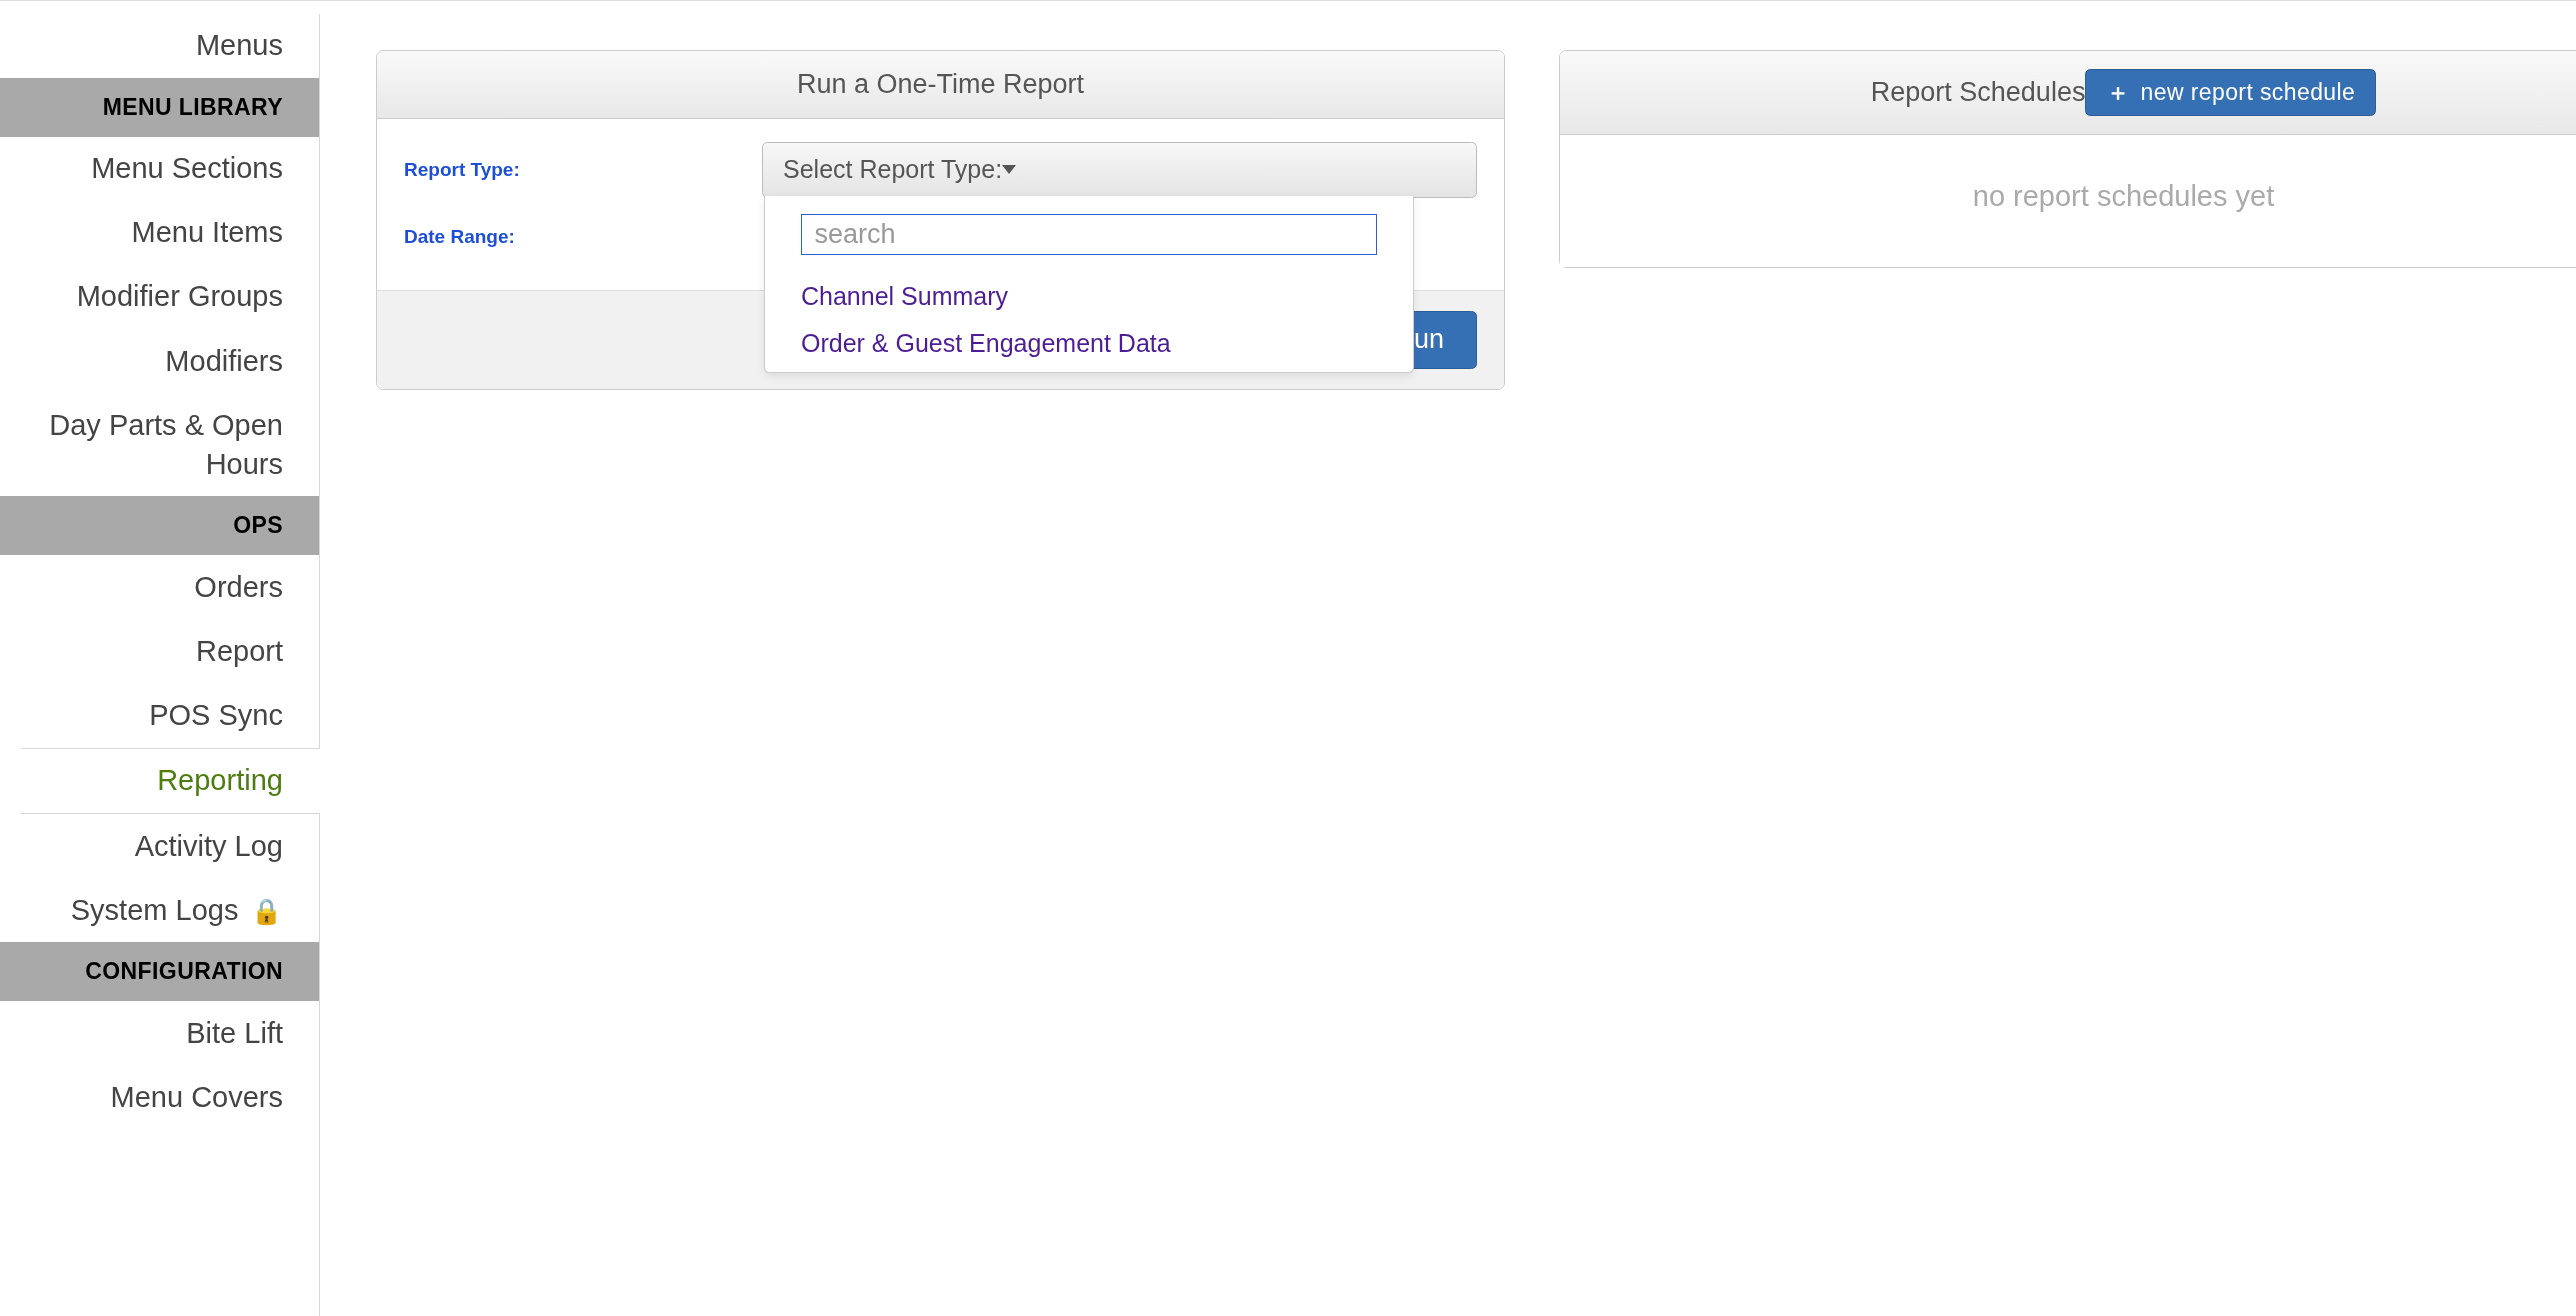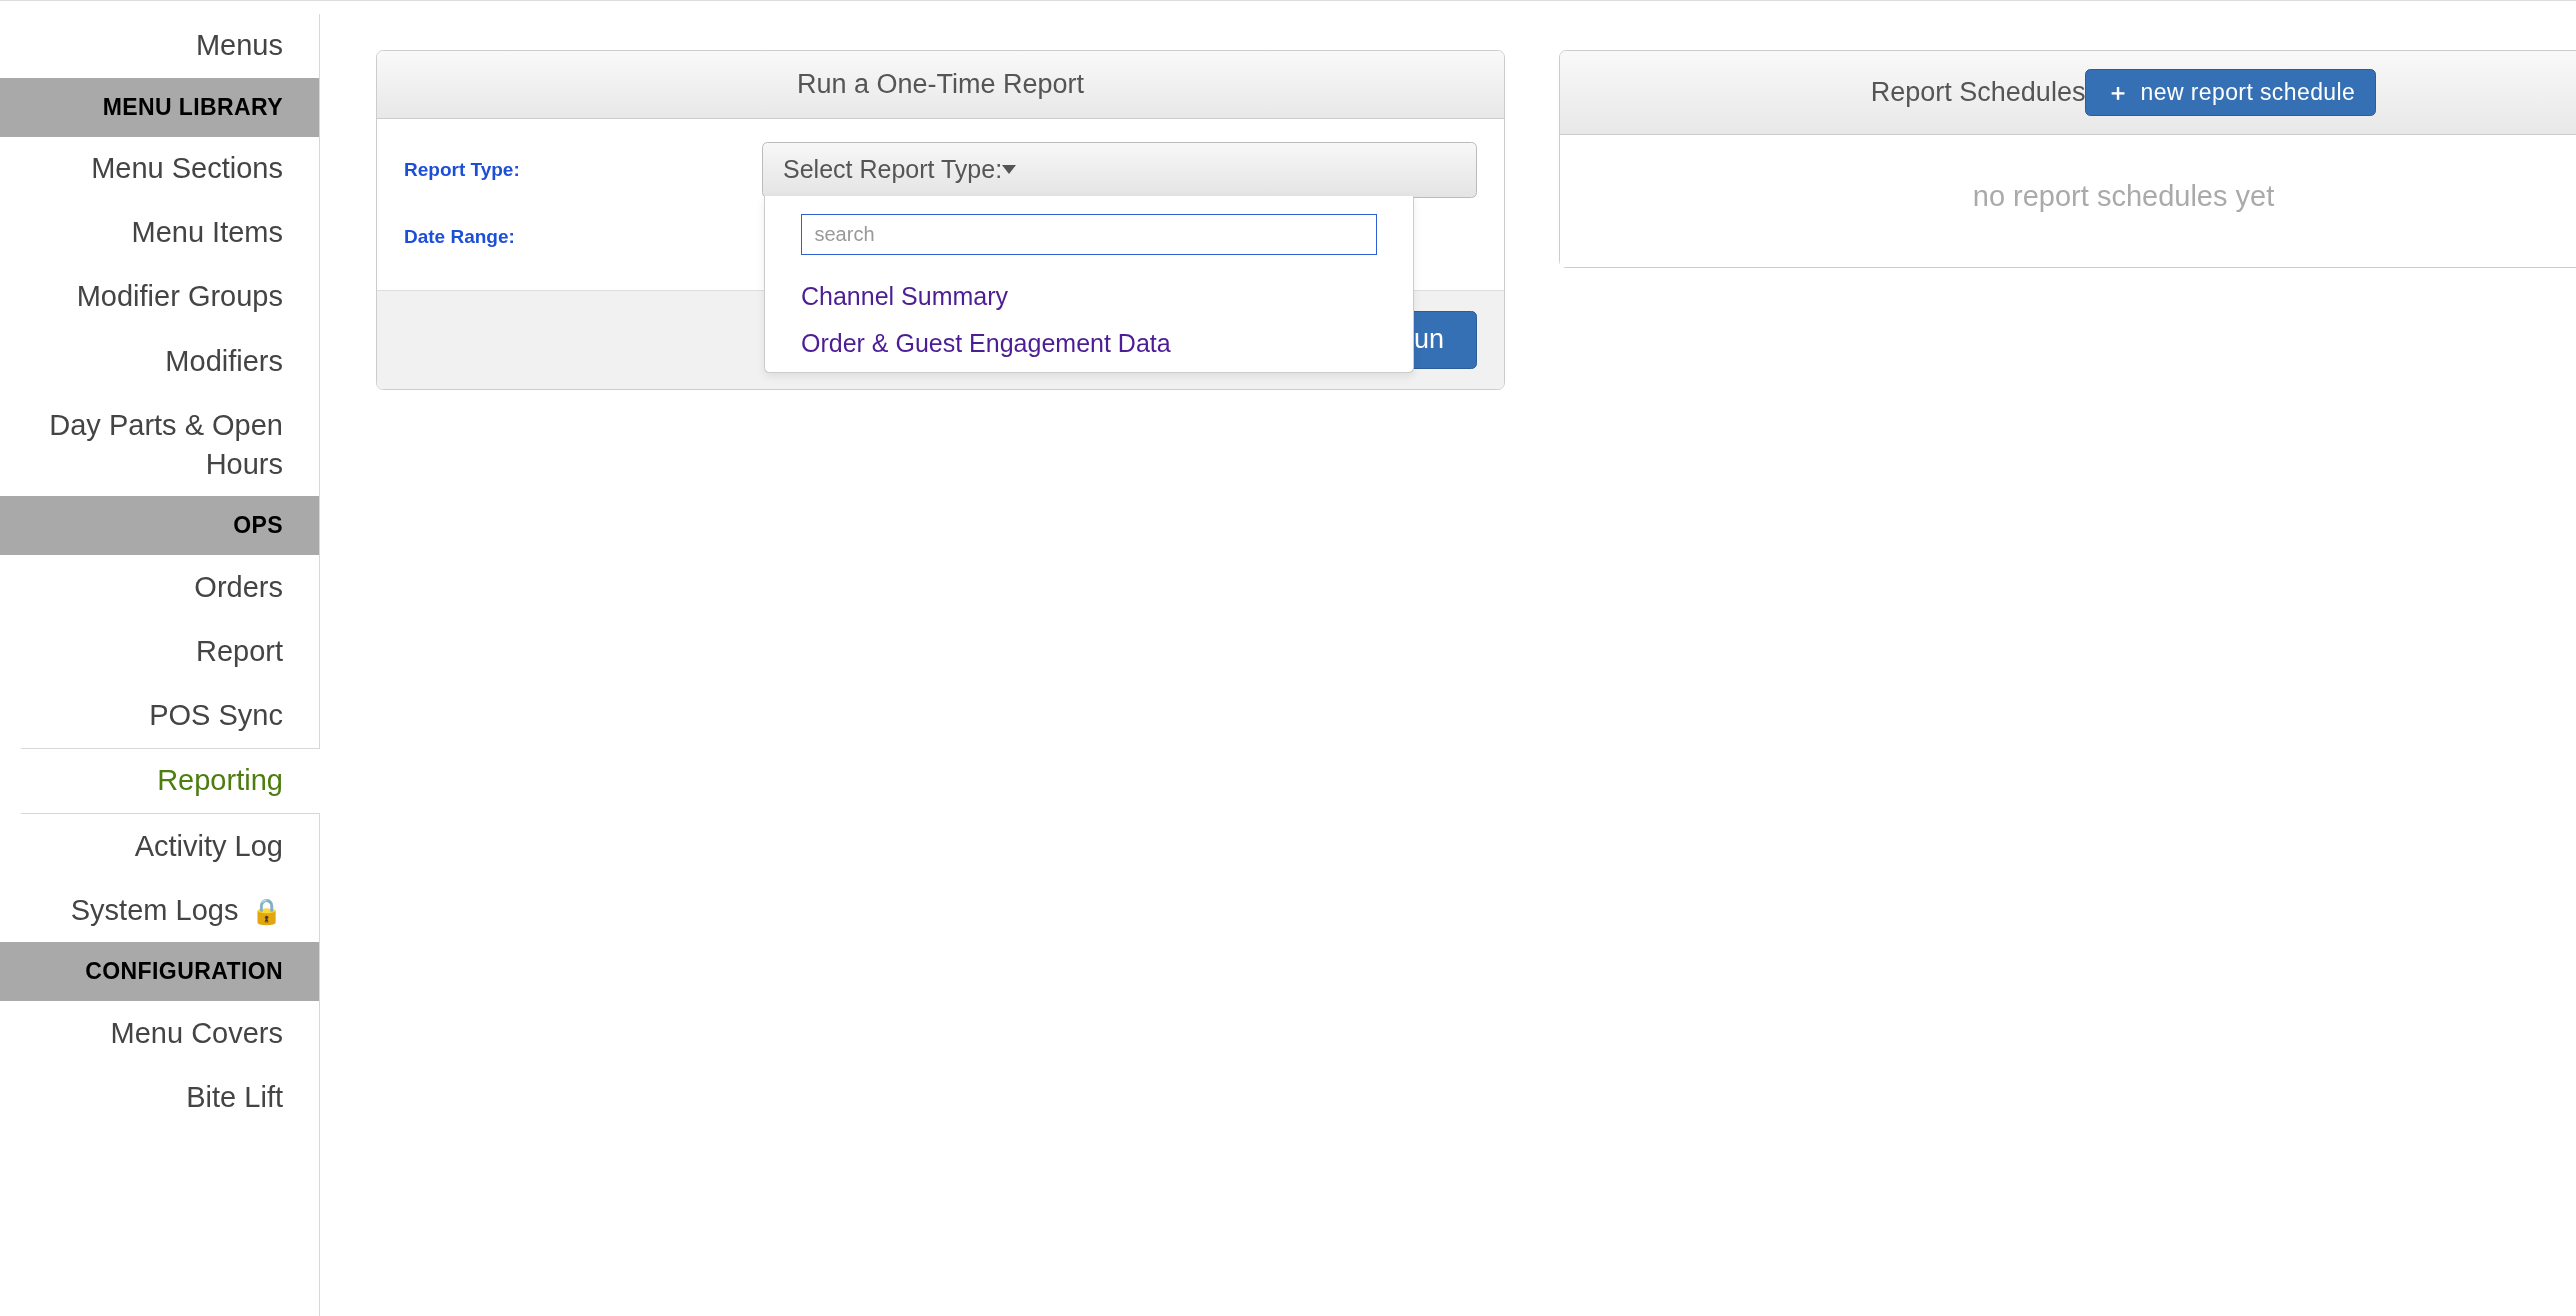--- a/index.html
+++ b/index.html
@@ -143,7 +143,7 @@
     height: 41px;
     border: 1.8px solid #2e5ed1;
     padding: 0 12.5px;
-    font-size: 20px;
+    font-size: 27px;
     color: #333;
     outline: none;
   }

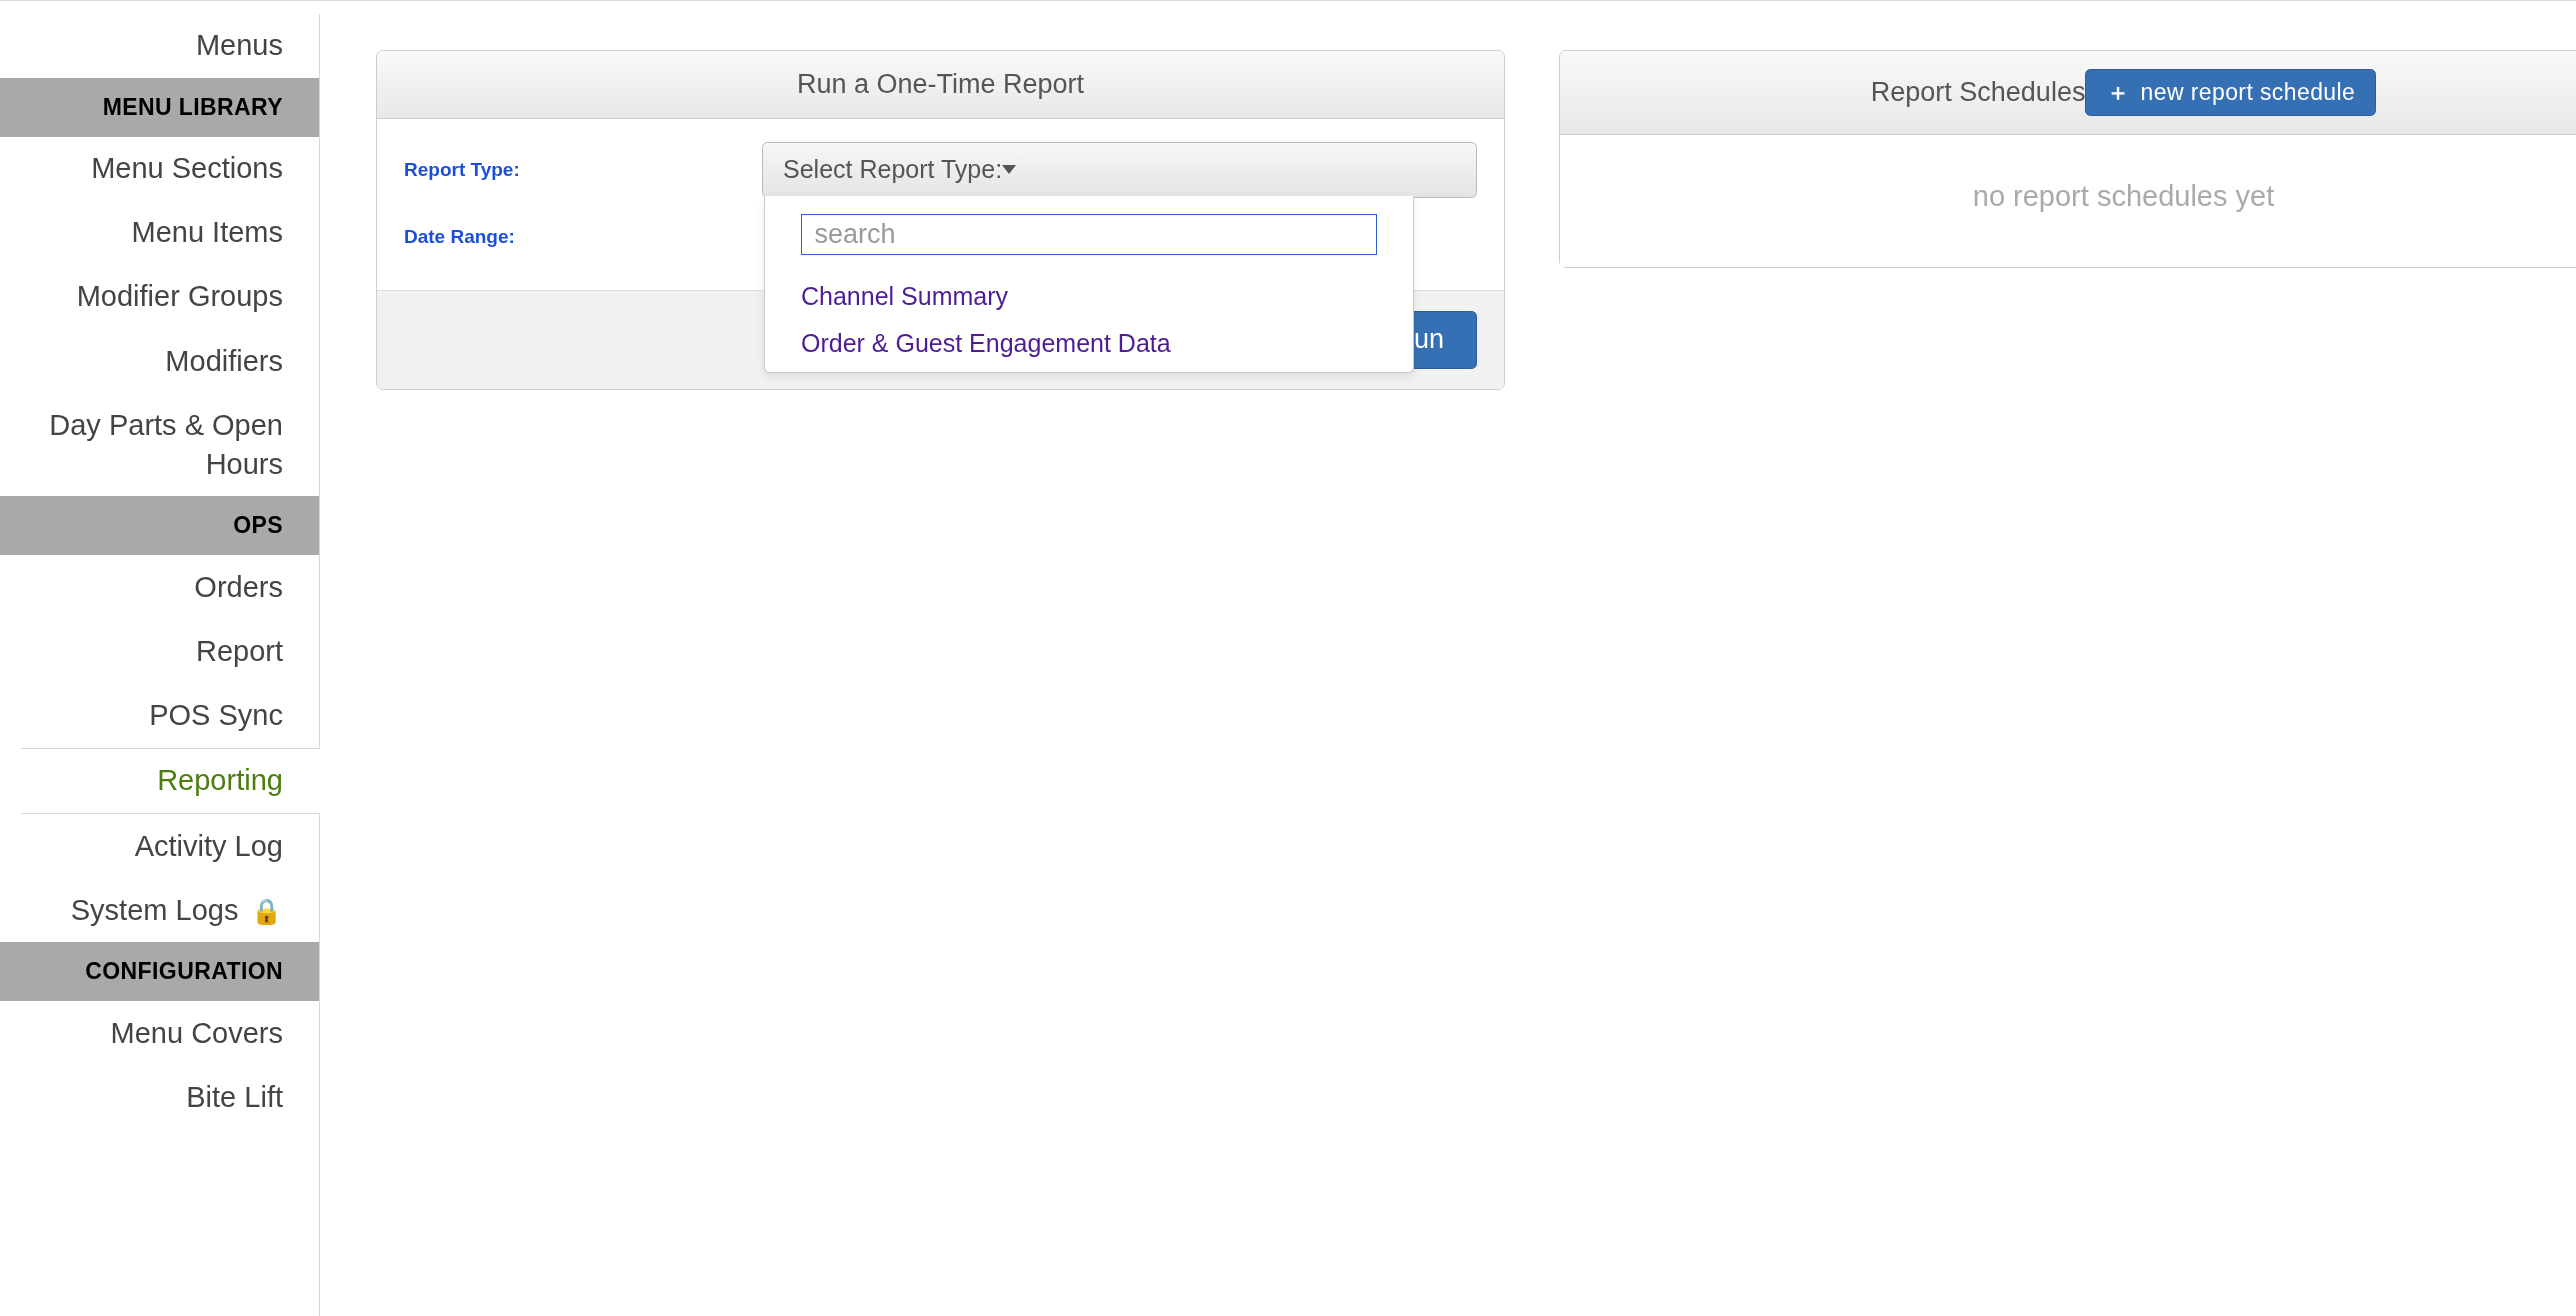--- a/index.html
+++ b/index.html
@@ -215,8 +215,8 @@
     </div>
 
     <div class="side-header">CONFIGURATION</div>
+    <div class="side-item">Bite Lift</div>
     <div class="side-item">Menu Covers</div>
-    <div class="side-item">Bite Lift</div>
   </div>
 
   <div class="main">

